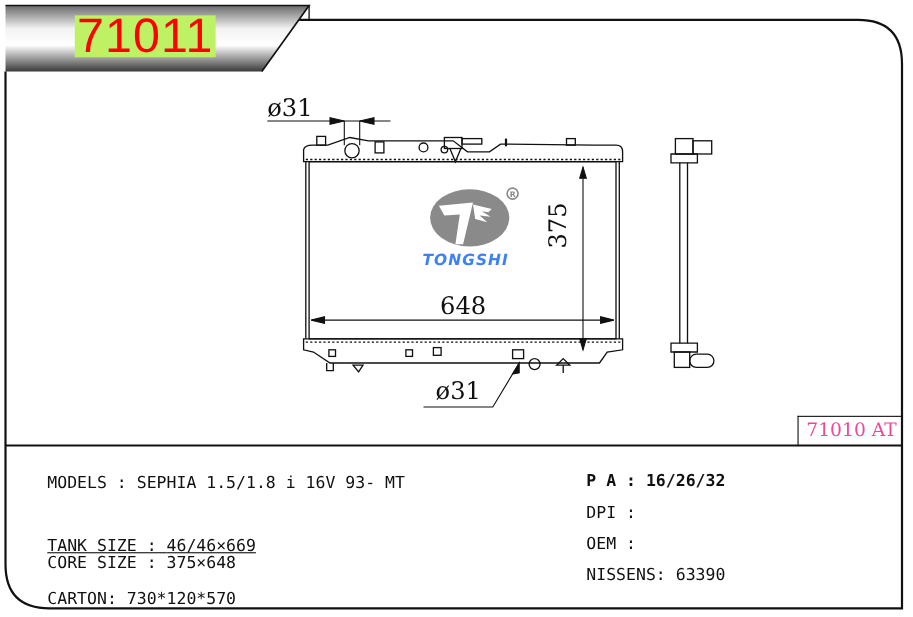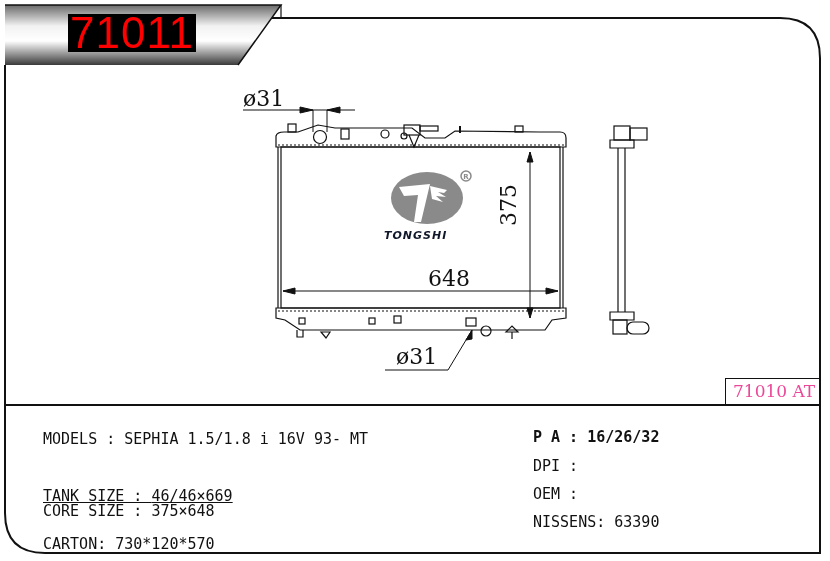--- a/index.html
+++ b/index.html
@@ -5,7 +5,7 @@
   html, body { margin:0; padding:0; background:#fff; }
   body { width:830px; height:561px; position:relative; overflow:hidden; font-family:"DejaVu Sans", sans-serif; }
   #frame { position:absolute; left:0; top:0; width:830px; height:561px; }
-  .title-box { position:absolute; left:68px; top:14px; height:38px; background:#000000; padding:0 2px; }
+  .title-box { position:absolute; left:68px; top:14px; height:38px; background:#bef264; padding:0 2px; }
   .title-text { font-family:"Liberation Sans", sans-serif; font-size:44px; line-height:38px; color:#ff0000; letter-spacing:1px; }
   .spec { position:absolute; font-family:"DejaVu Sans Mono", monospace; font-size:15px; color:#111; white-space:pre; line-height:19px; }
   .dim { position:absolute; font-family:"DejaVu Serif", serif; font-size:22px; color:#111; white-space:pre; line-height:22px; }

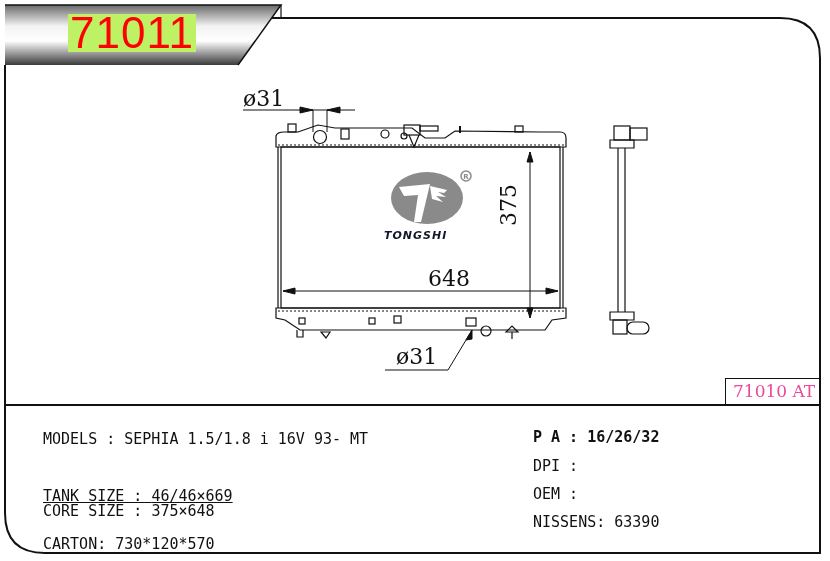--- a/index.html
+++ b/index.html
@@ -11,7 +11,7 @@
   .dim { position:absolute; font-family:"DejaVu Serif", serif; font-size:22px; color:#111; white-space:pre; line-height:22px; }
   .ref-box { position:absolute; left:725px; top:378px; width:95px; height:27px; border:1.5px solid #111; border-right:none; border-bottom:none; box-sizing:border-box; }
   .ref-text { position:absolute; left:733px; top:381px; font-family:"DejaVu Serif", serif; font-size:17px; color:#ec4899; white-space:pre; }
-  .logo-text { position:absolute; left:384px; top:229px; font-family:"DejaVu Sans", sans-serif; font-weight:bold; font-style:italic; font-size:11px; color:#0f172a; letter-spacing:1px; }
+  .logo-text { position:absolute; left:384px; top:229px; font-family:"DejaVu Sans", sans-serif; font-weight:bold; font-style:italic; font-size:14px; color:#3b82f6; letter-spacing:1px; }
 </style>
 </head>
 <body>

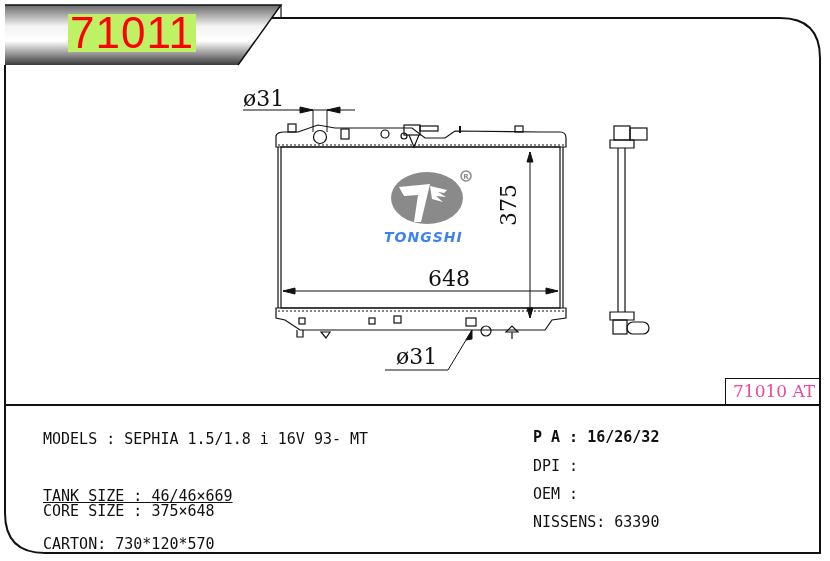--- a/index.html
+++ b/index.html
@@ -117,7 +117,7 @@
 <div class="dim" style="left:243px; top:88px;">ø31</div>
 <div class="dim" style="left:396px; top:346px;">ø31</div>
 <div class="dim" style="left:498px; top:226px; transform:rotate(-90deg); transform-origin:left top;">375</div>
-<div class="dim" style="left:400px; top:268px;margin-left:28px;">648</div>
+<div class="dim" style="left:400px; top:268px;">648</div>
 <div class="logo-text">TONGSHI</div>
 
 <div class="ref-box"></div>

